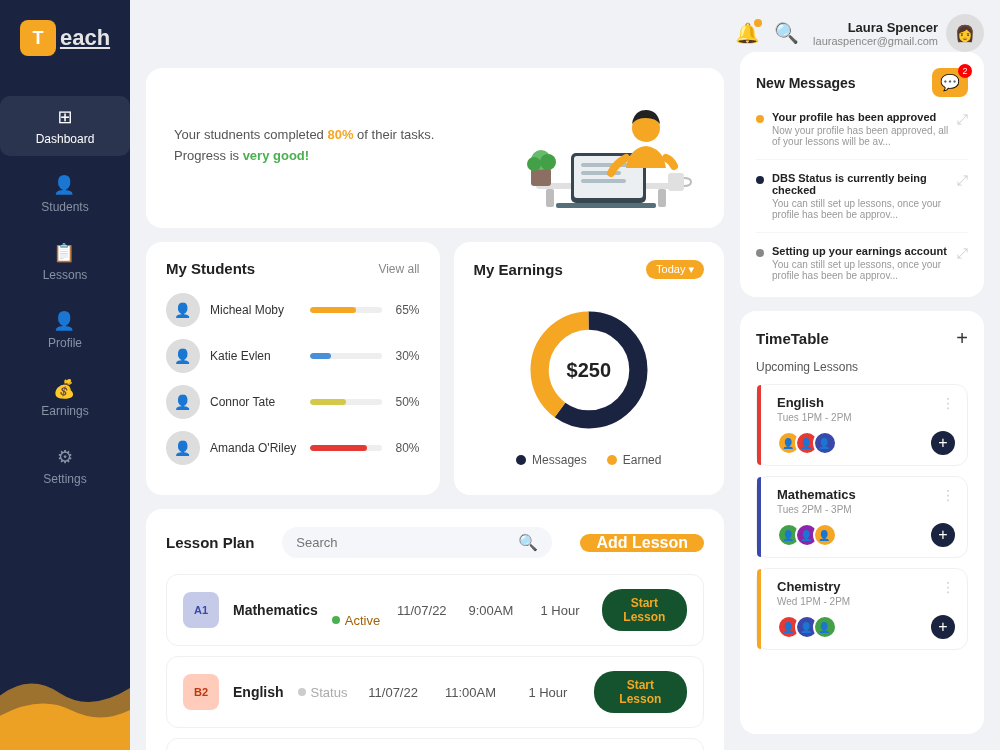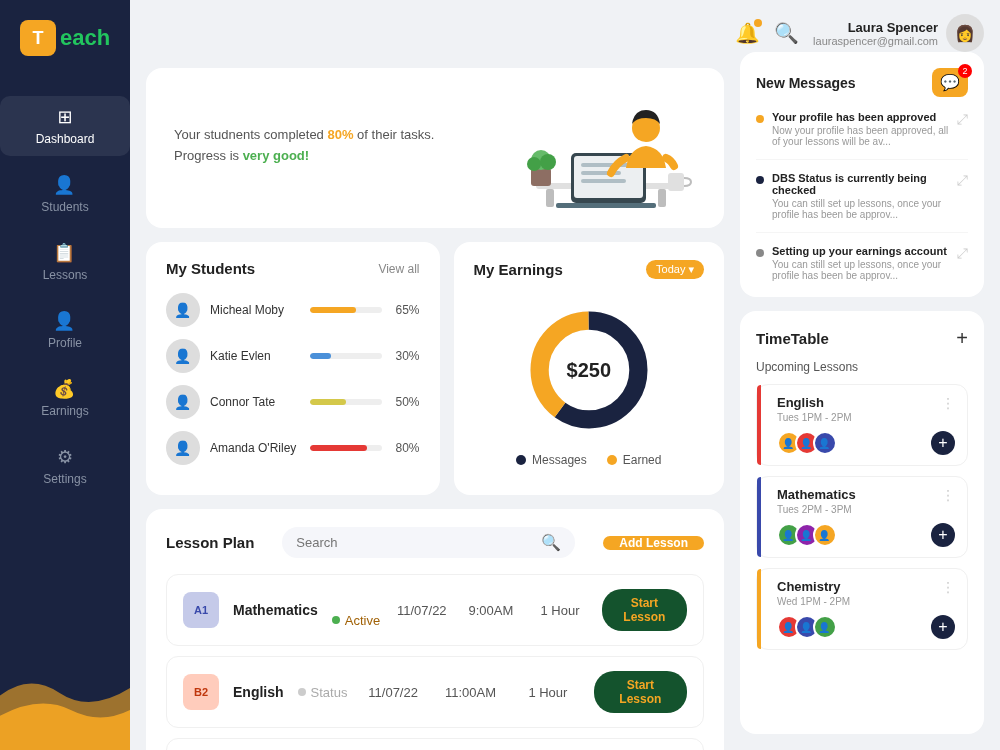--- a/index.html
+++ b/index.html
@@ -38,7 +38,8 @@
     .logo-text {
       font-size: 22px;
       font-weight: 700;
-      color: #22c55e;
+      color: #e5e5e5;
+      text-decoration: underline;
     }
     .sidebar-nav {
       display: flex;

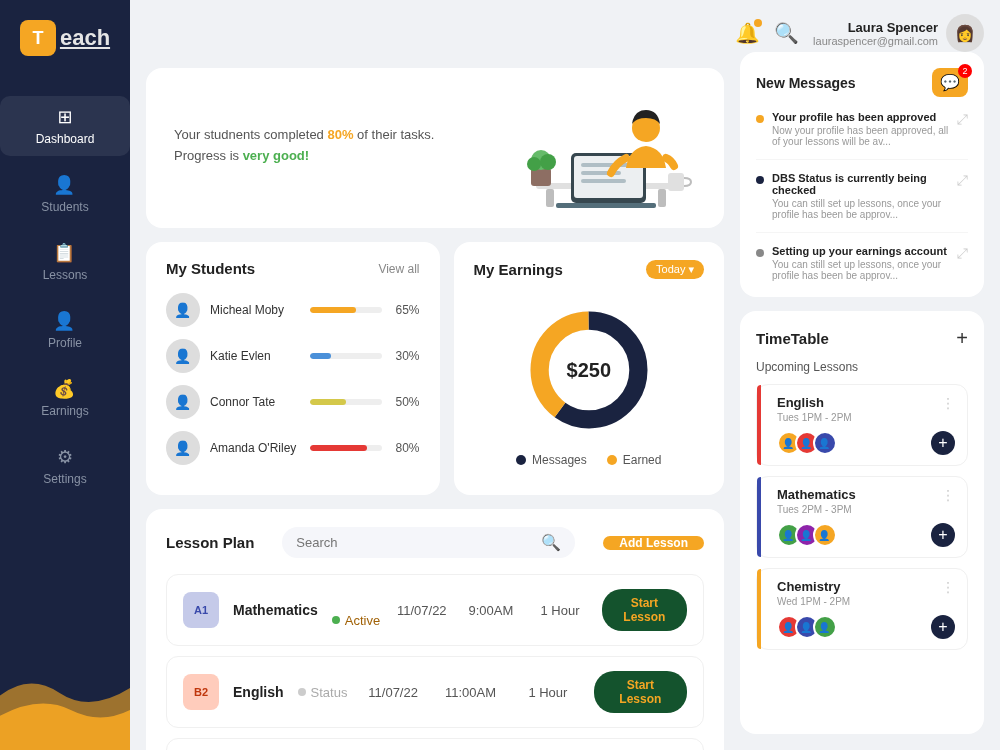--- a/index.html
+++ b/index.html
@@ -288,7 +288,7 @@
       border: none;
       border-radius: 20px;
       padding: 0 16px;
-      font-size: 12px;
+      font-size: 16px;
       font-weight: 600;
       cursor: pointer;
     }

